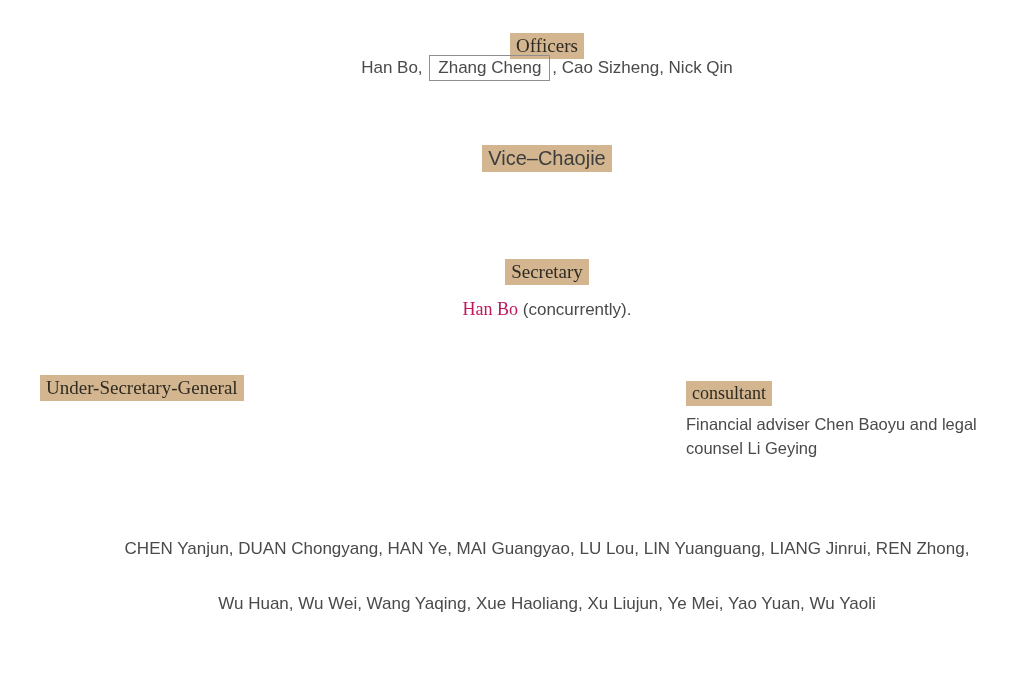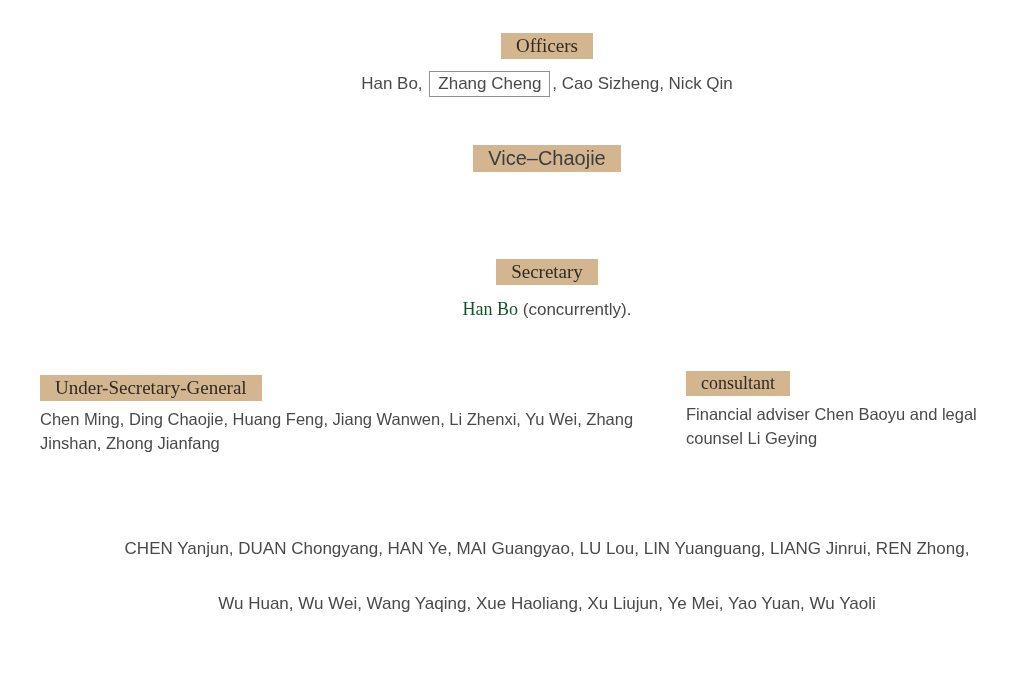--- a/index.html
+++ b/index.html
@@ -23,7 +23,7 @@
   }
   .hl {
     background: #d3b690;
-    padding: 2px 15px;
+    padding: 2px 6px;
     display: inline-block;
   }
   .sans {

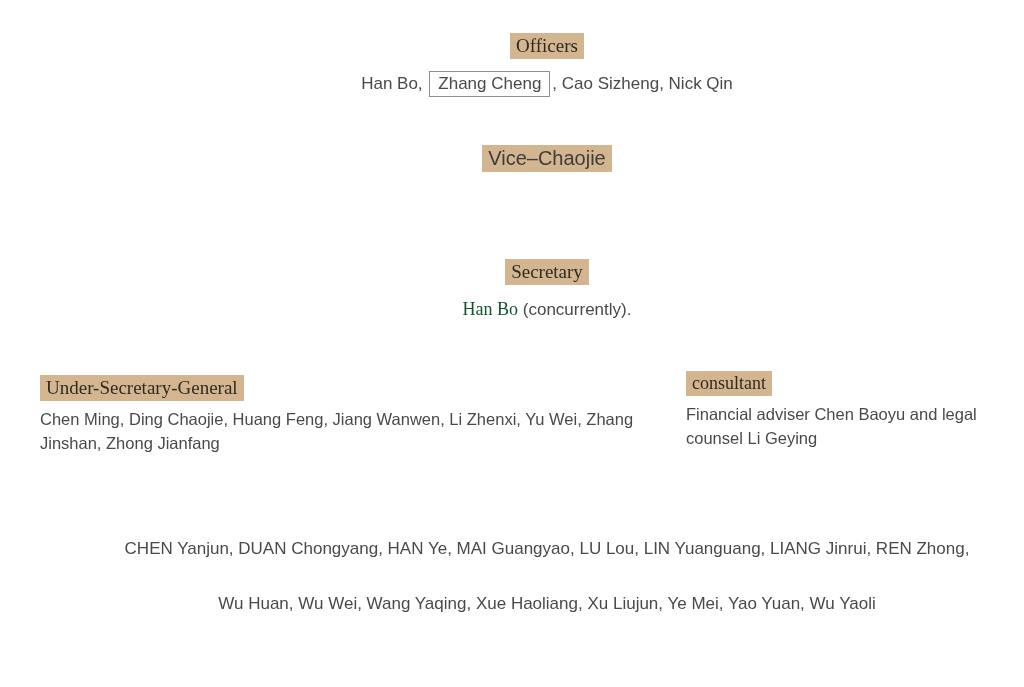--- a/index.html
+++ b/index.html
@@ -83,7 +83,7 @@
   <div class="sec-center" style="top:33px;">
     <span class="hl heading-serif"><span>Officers</span></span>
   </div>
-  <div class="sec-center body-text" style="top:71px;">
+  <div class="sec-center body-text" style="top:55px;">
     <span>Han Bo,</span>
     <span class="boxed">Zhang Cheng</span><span>, Cao Sizheng, Nick Qin</span>
   </div>

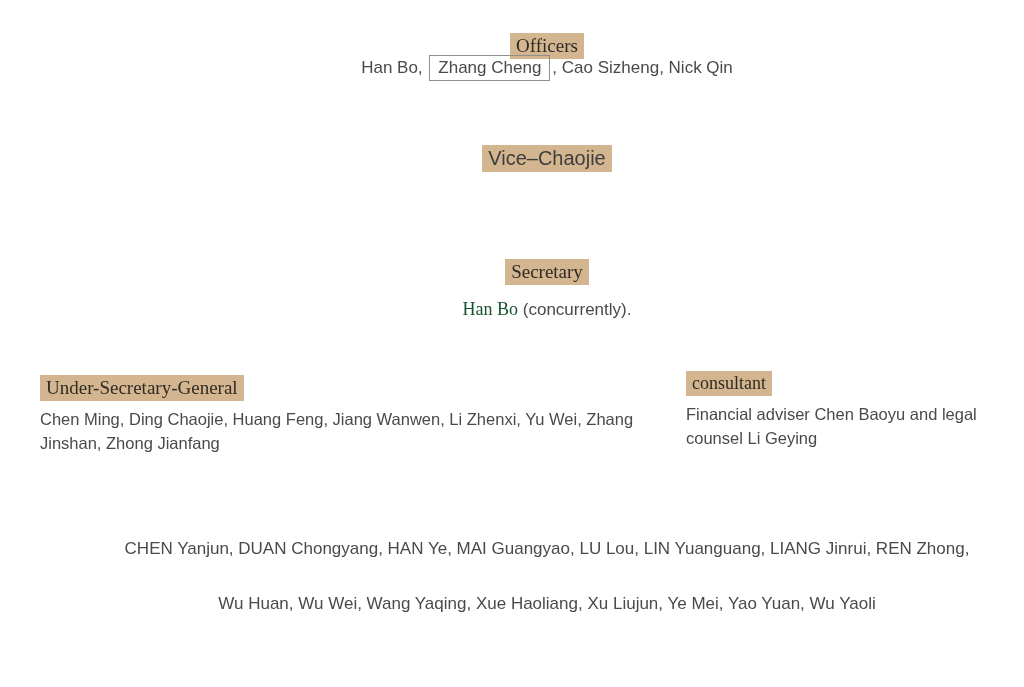--- a/index.html
+++ b/index.html
@@ -72,7 +72,7 @@
   .secretary-serif {
     font-family: "Liberation Serif", "DejaVu Serif", serif;
     font-size: 18px;
-    color: #14532d;
+    color: #be185d;
   }
 </style>
 </head>

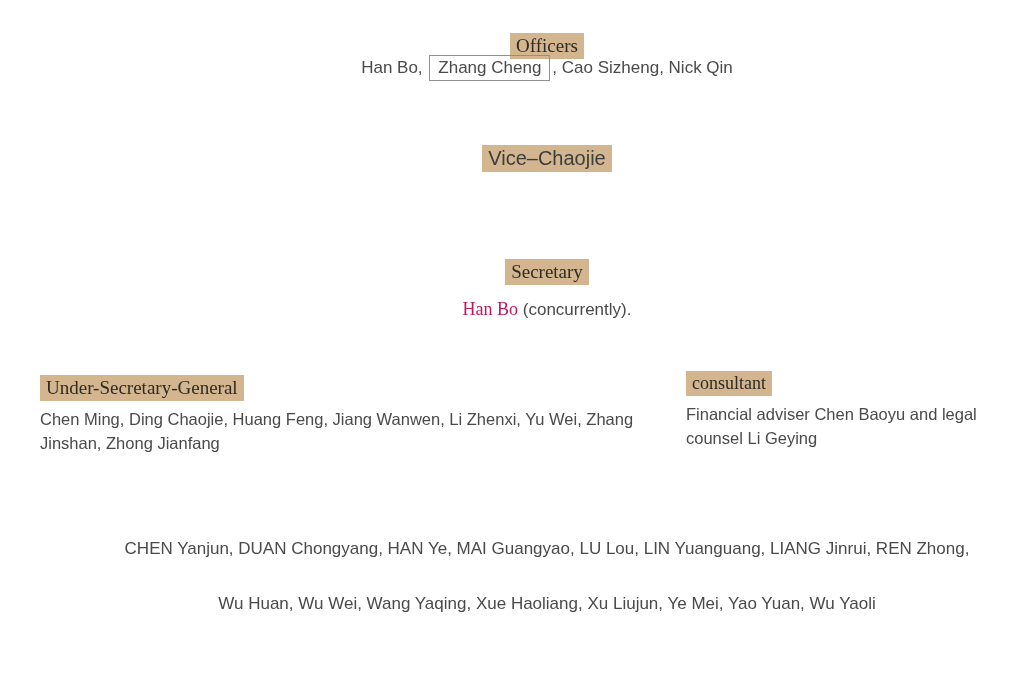--- a/index.html
+++ b/index.html
@@ -104,7 +104,7 @@
     <div class="col-body">Chen Ming, Ding Chaojie, Huang Feng, Jiang Wanwen, Li Zhenxi, Yu Wei, Zhang Jinshan, Zhong Jianfang</div>
   </div>
 
-  <div class="col" style="left:686px; top:371px; width:296px;">
+  <div class="col" style="left:686px; top:381px; width:296px;">
     <span class="hl heading-serif" style="font-size:18px;"><span>consultant</span></span>
     <div class="col-body">Financial adviser Chen Baoyu and legal counsel Li Geying</div>
   </div>

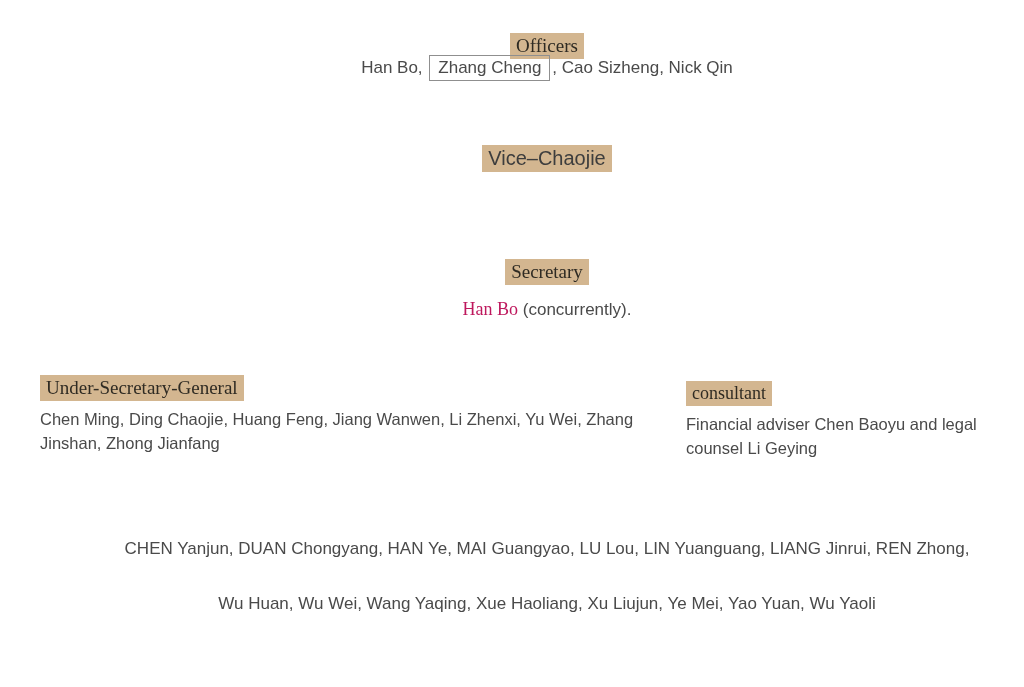--- a/index.html
+++ b/index.html
@@ -101,7 +101,6 @@
 
   <div class="col" style="left:40px; top:375px; width:616px;">
     <span class="hl heading-serif"><span>Under-Secretary-General</span></span>
-    <div class="col-body">Chen Ming, Ding Chaojie, Huang Feng, Jiang Wanwen, Li Zhenxi, Yu Wei, Zhang Jinshan, Zhong Jianfang</div>
   </div>
 
   <div class="col" style="left:686px; top:381px; width:296px;">

